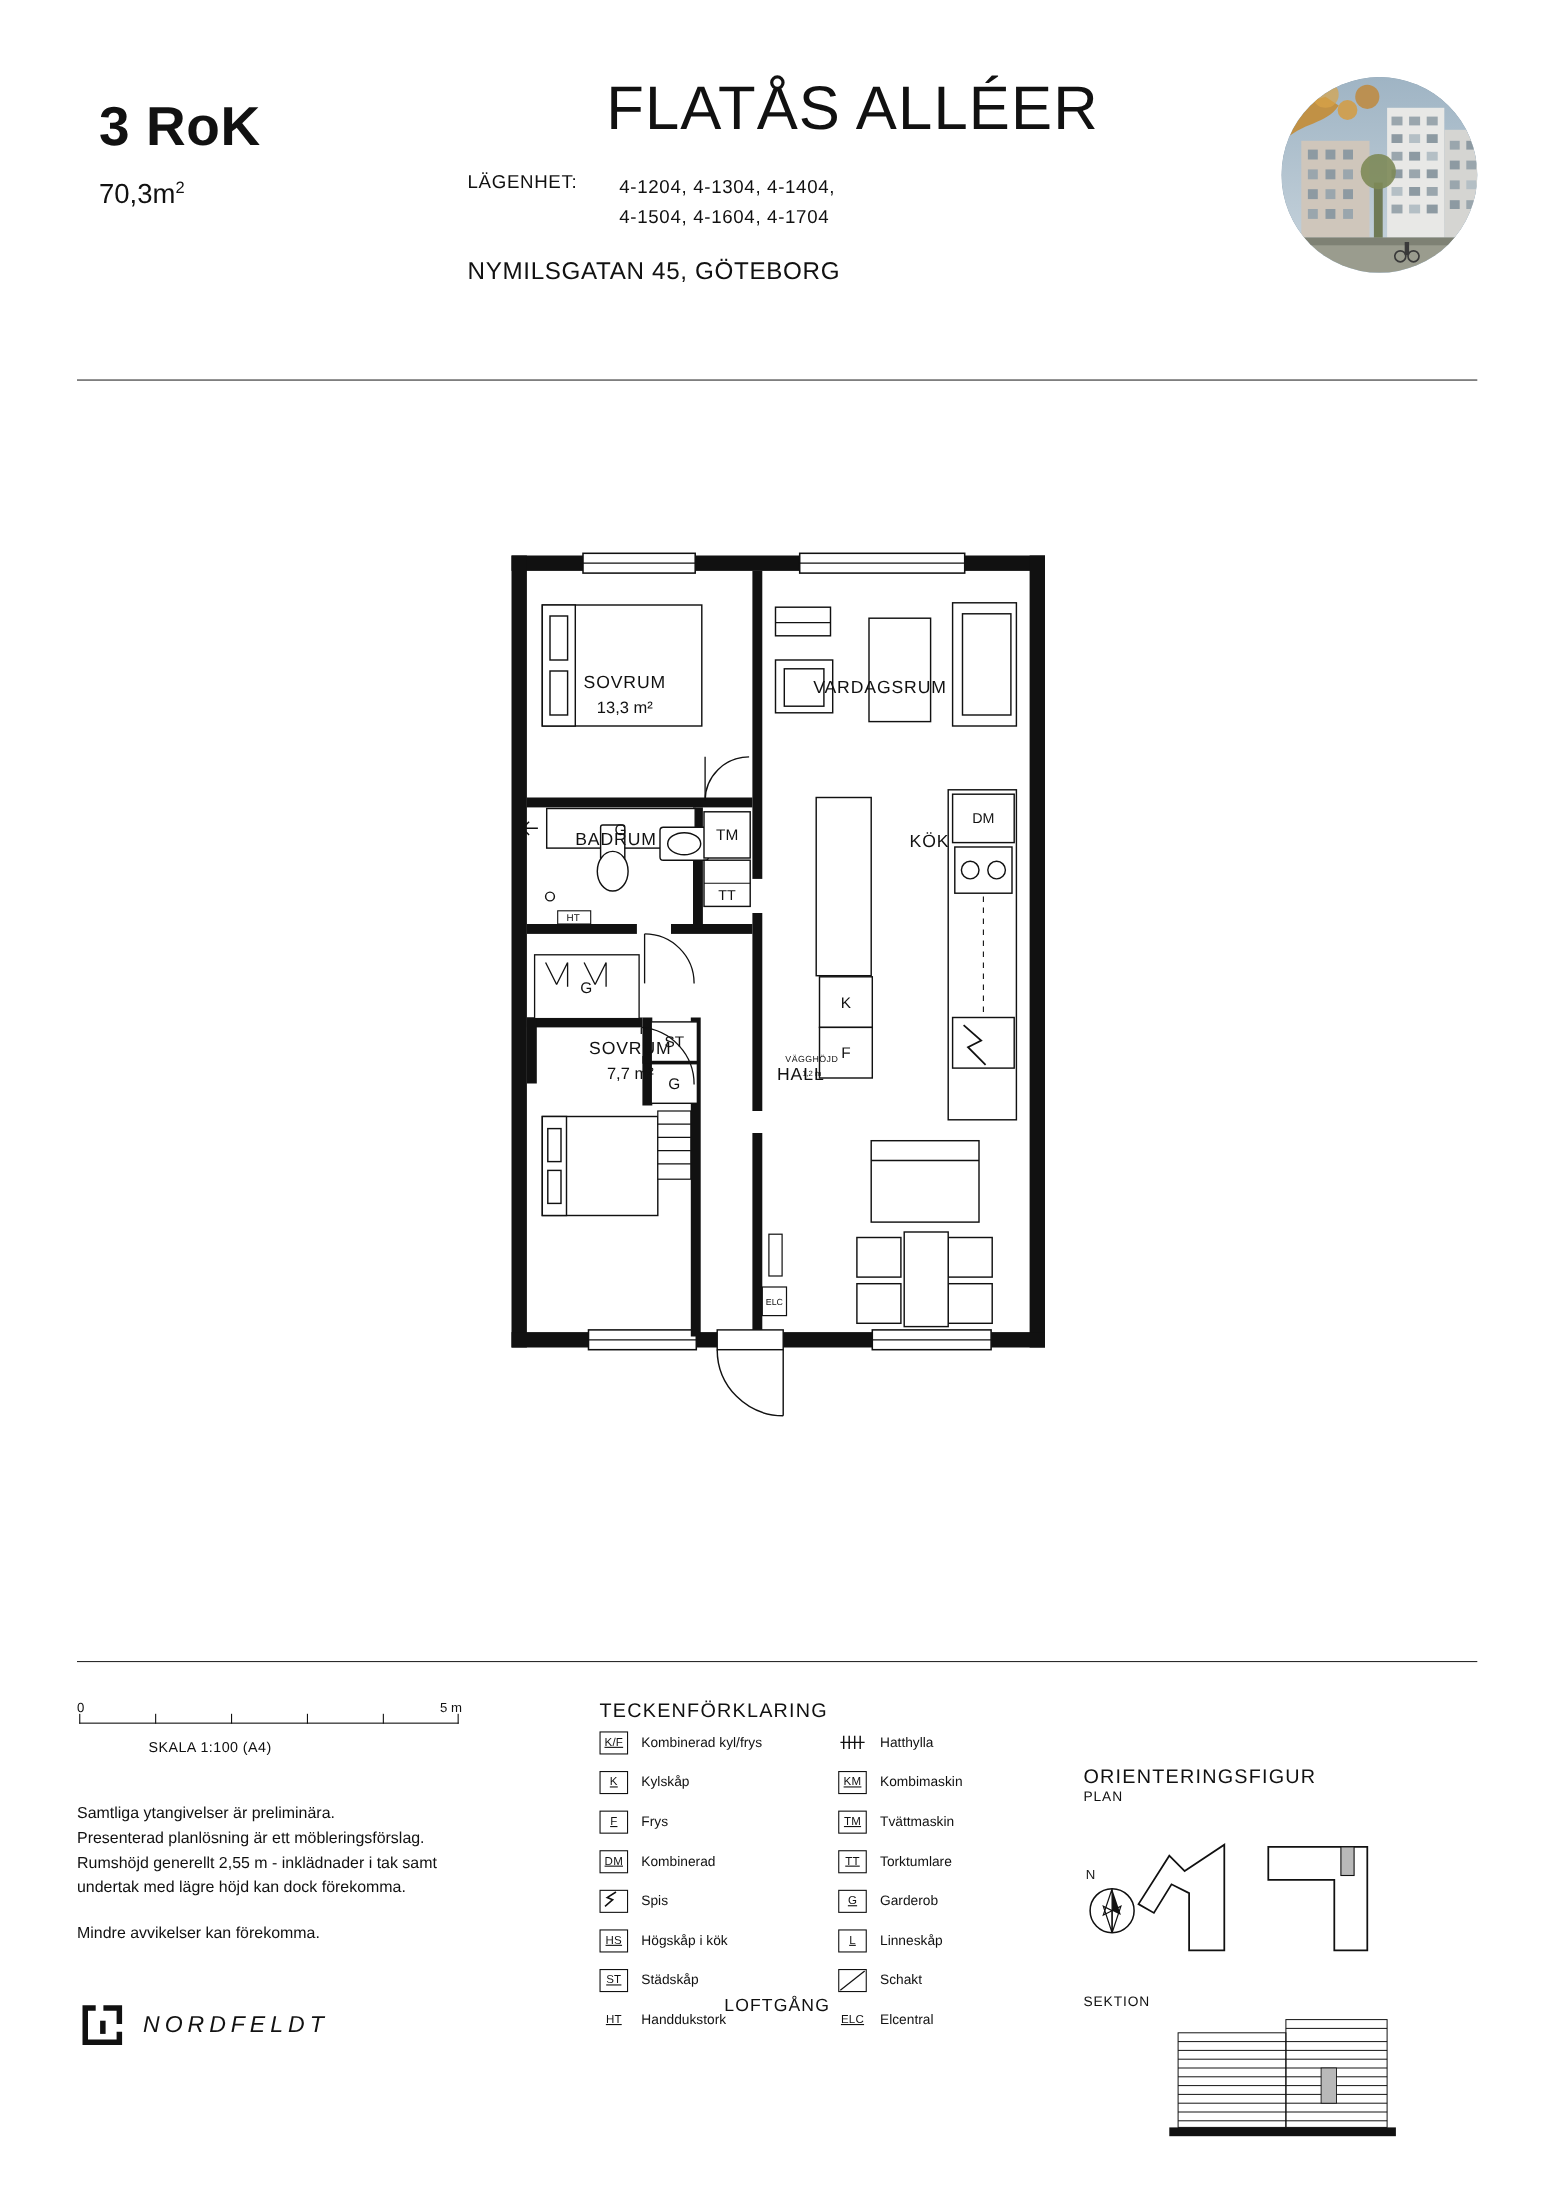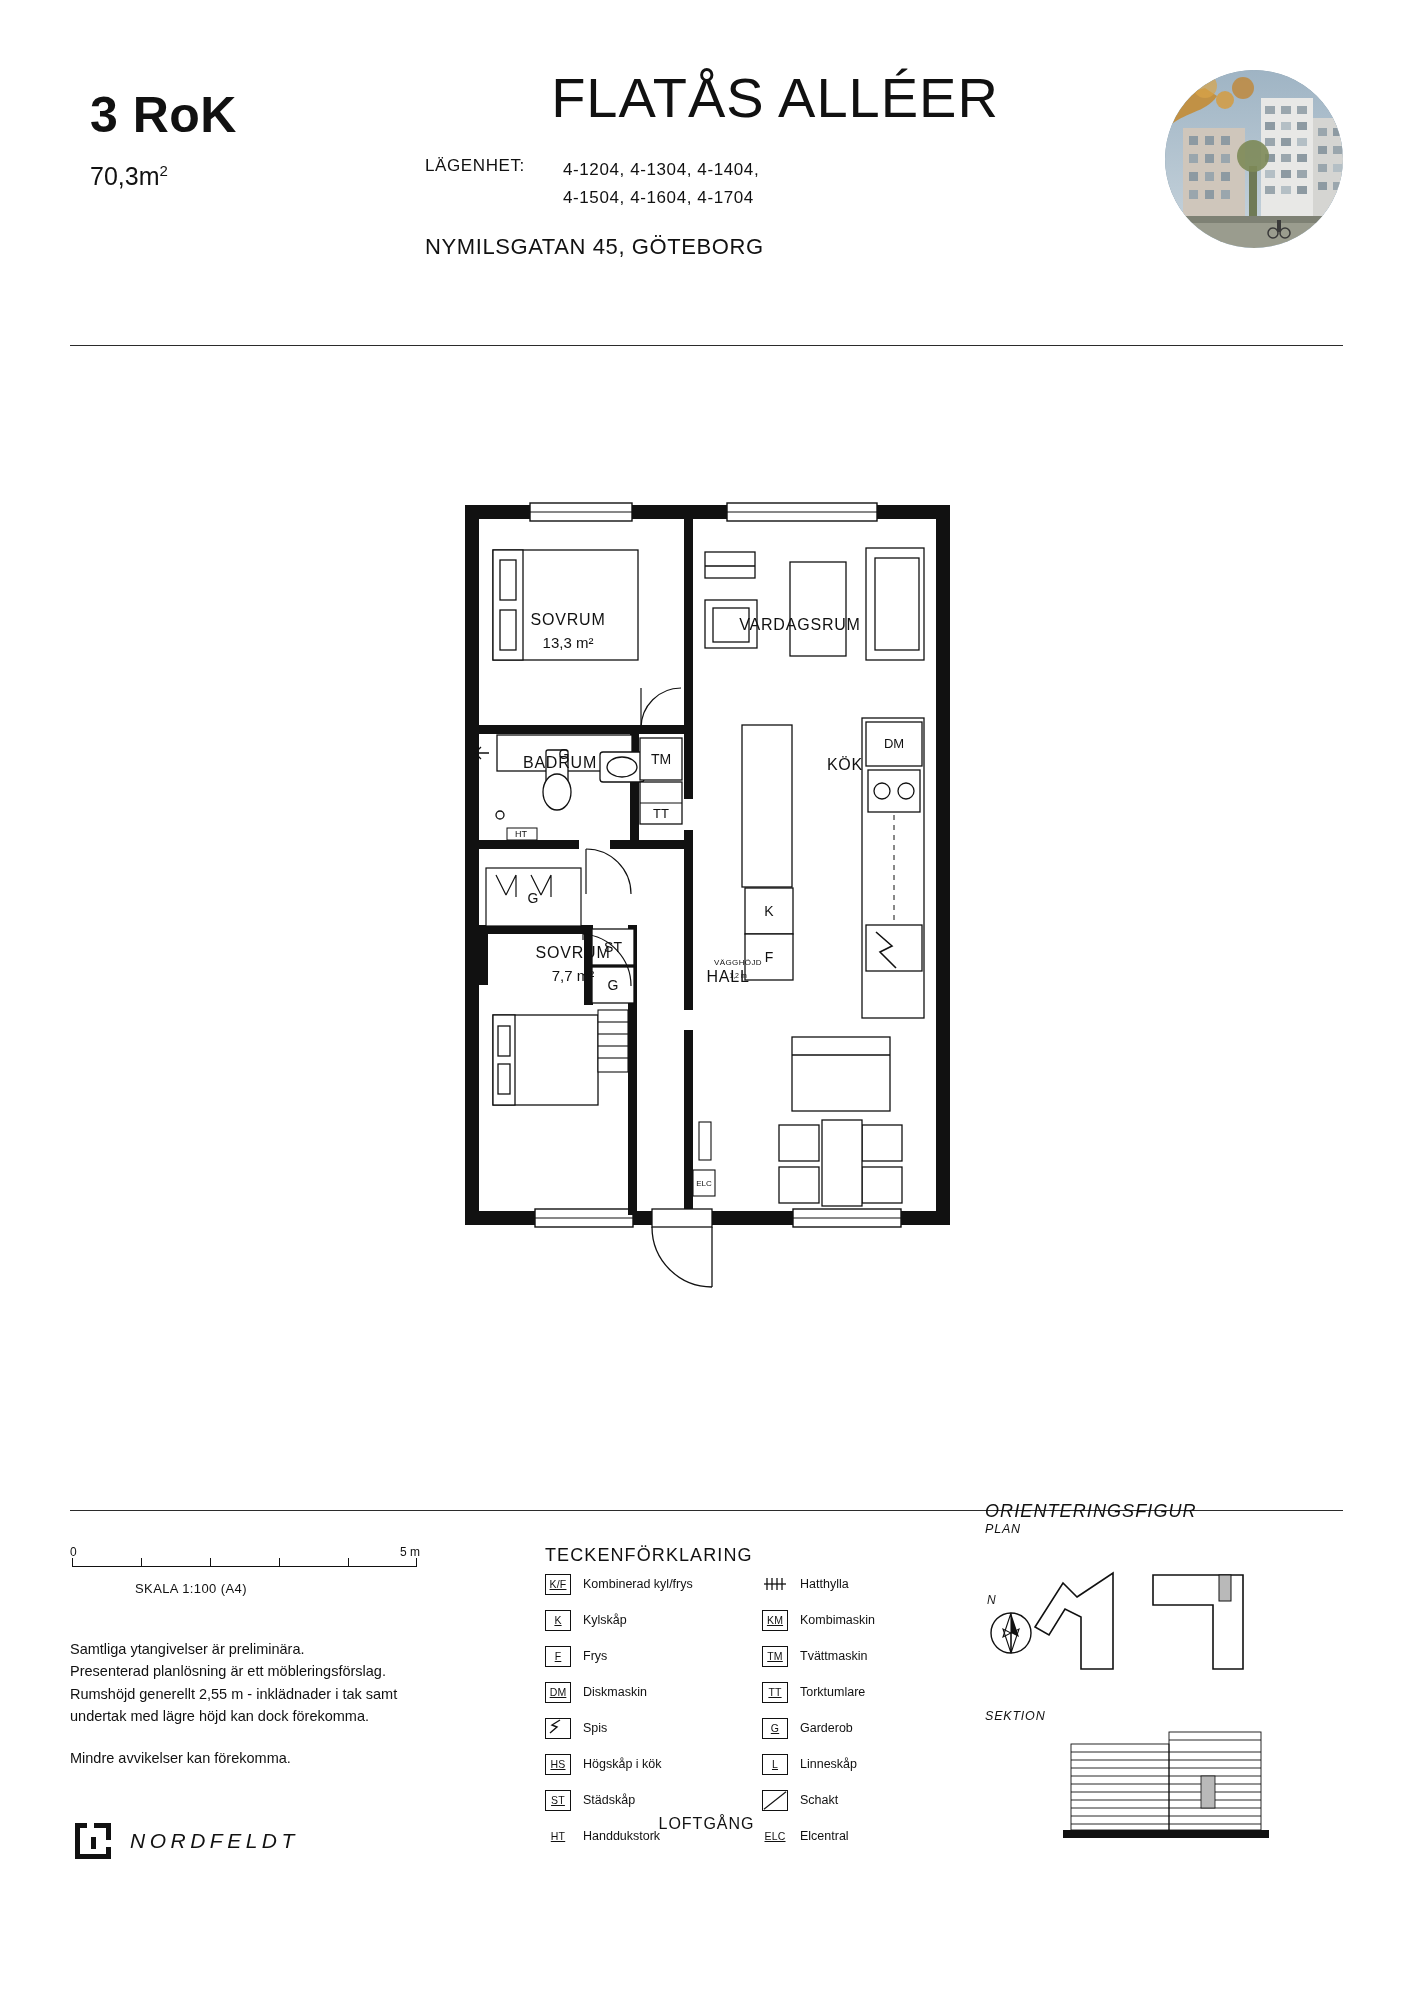--- a/index.html
+++ b/index.html
@@ -214,9 +214,8 @@
 
   .col-orient {
     position: absolute;
-    left: 985px; top: 1501px;
+    left: 985px; top: 1605px;
     width: 360px;
-    font-style: italic;
   }
   .orient-sub {
     font-size: 12.5px;

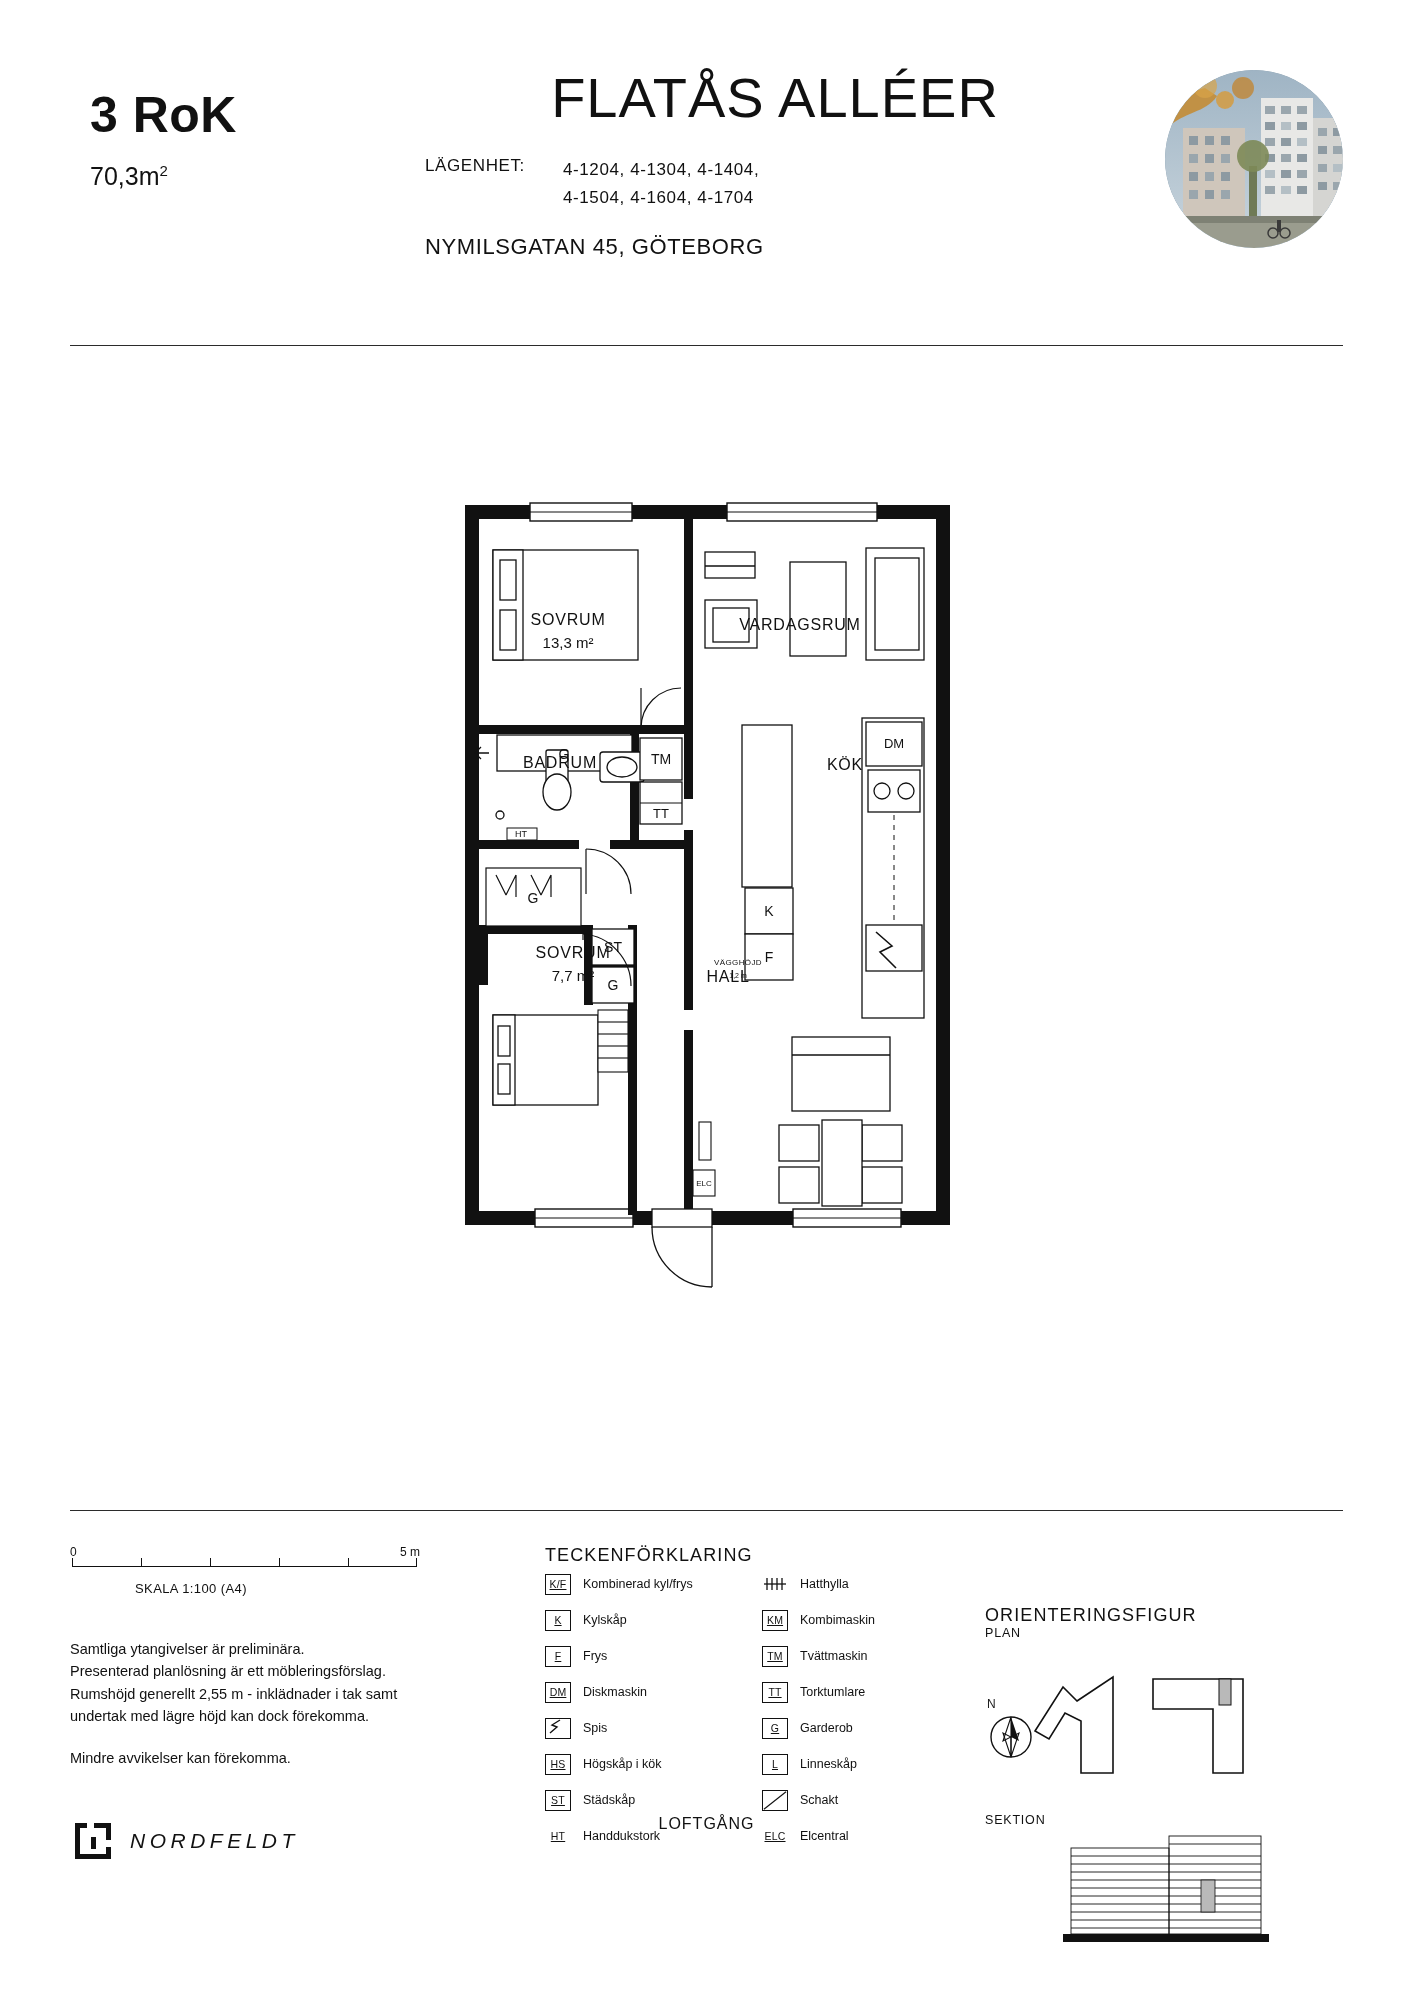--- a/index.html
+++ b/index.html
@@ -650,7 +650,7 @@
 
         <div class="legend-item">
           <div class="legend-box">DM</div>
-          <div class="legend-txt">Diskmaskin</div>
+          <div class="legend-txt">Kombinerad</div>
         </div>
 
         <div class="legend-item">

